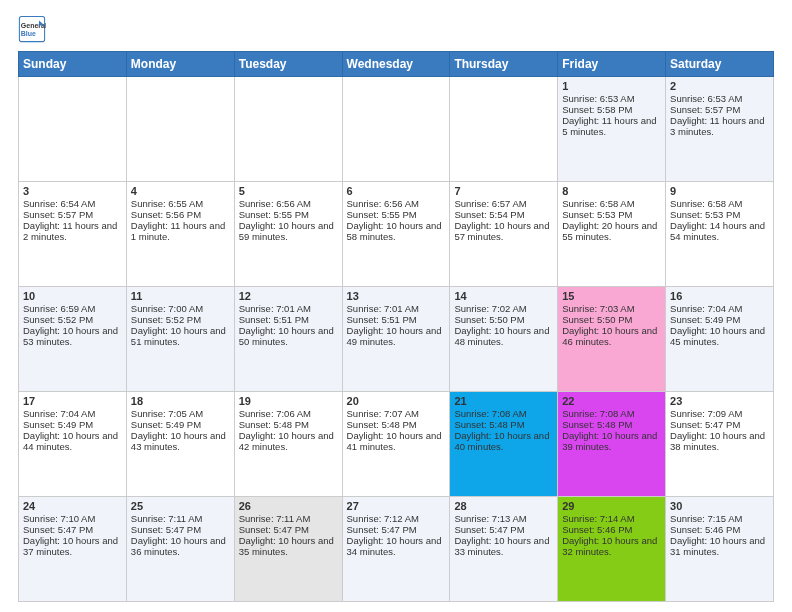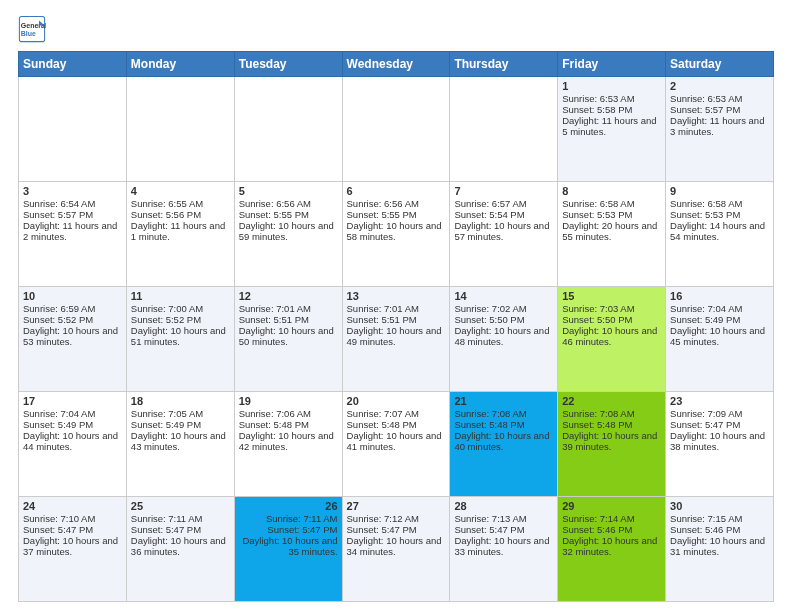--- a/index.html
+++ b/index.html
@@ -214,7 +214,7 @@
             <div>Sunset: 5:50 PM</div>
             <div>Daylight: 10 hours and 48 minutes.</div>
           </td>
-          <td style="background: #bef264;">
+          <td style="background: #f9a8d4;">
             <span class="day-num">15</span>
             <div>Sunrise: 7:03 AM</div>
             <div>Sunset: 5:50 PM</div>

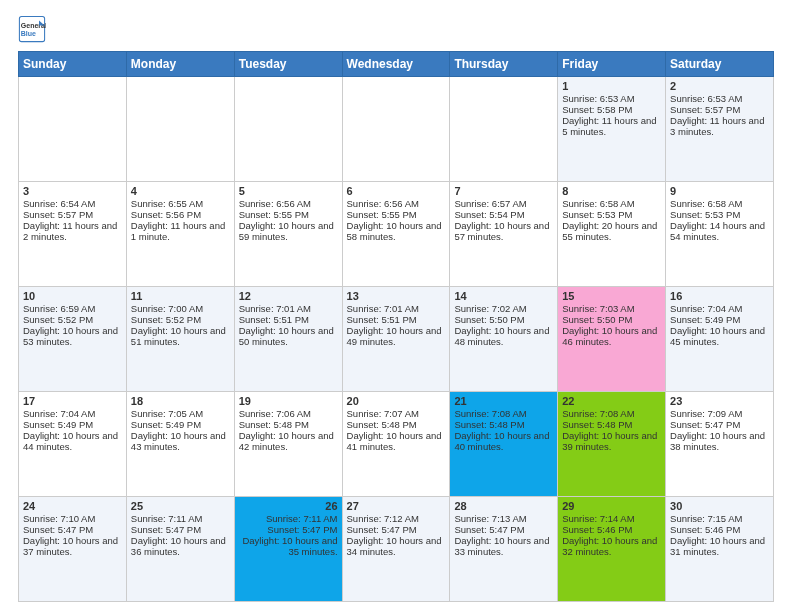--- a/index.html
+++ b/index.html
@@ -258,7 +258,7 @@
             <div>Sunset: 5:48 PM</div>
             <div>Daylight: 10 hours and 40 minutes.</div>
           </td>
-          <td style="background: #84cc16; margin-left: 40px;">
+          <td style="background: #d946ef; margin-left: 40px;">
             <span class="day-num">22</span>
             <div>Sunrise: 7:08 AM</div>
             <div>Sunset: 5:48 PM</div>

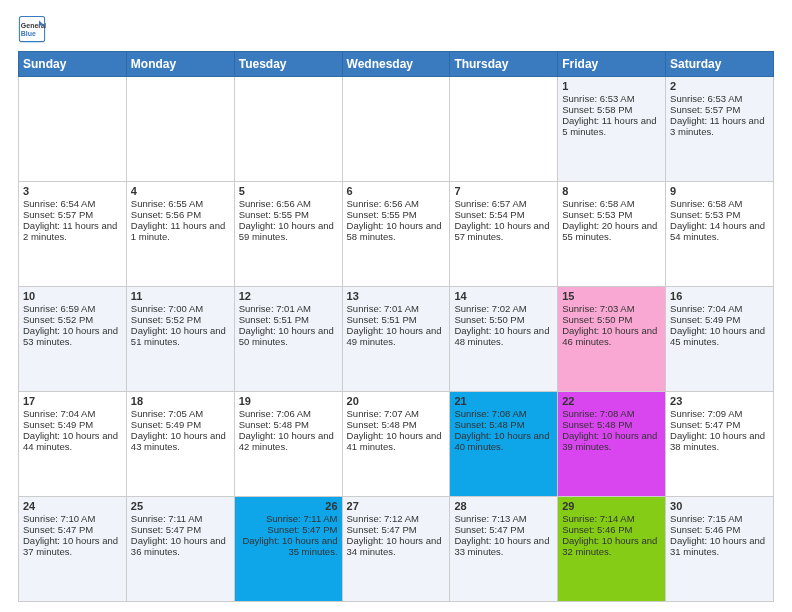--- a/index.html
+++ b/index.html
@@ -284,7 +284,7 @@
             <div>Sunset: 5:47 PM</div>
             <div>Daylight: 10 hours and 36 minutes.</div>
           </td>
-          <td style="background: #0ea5e9; text-align: right;">
+          <td style="background: #e5e5e5;">
             <span class="day-num">26</span>
             <div>Sunrise: 7:11 AM</div>
             <div>Sunset: 5:47 PM</div>

